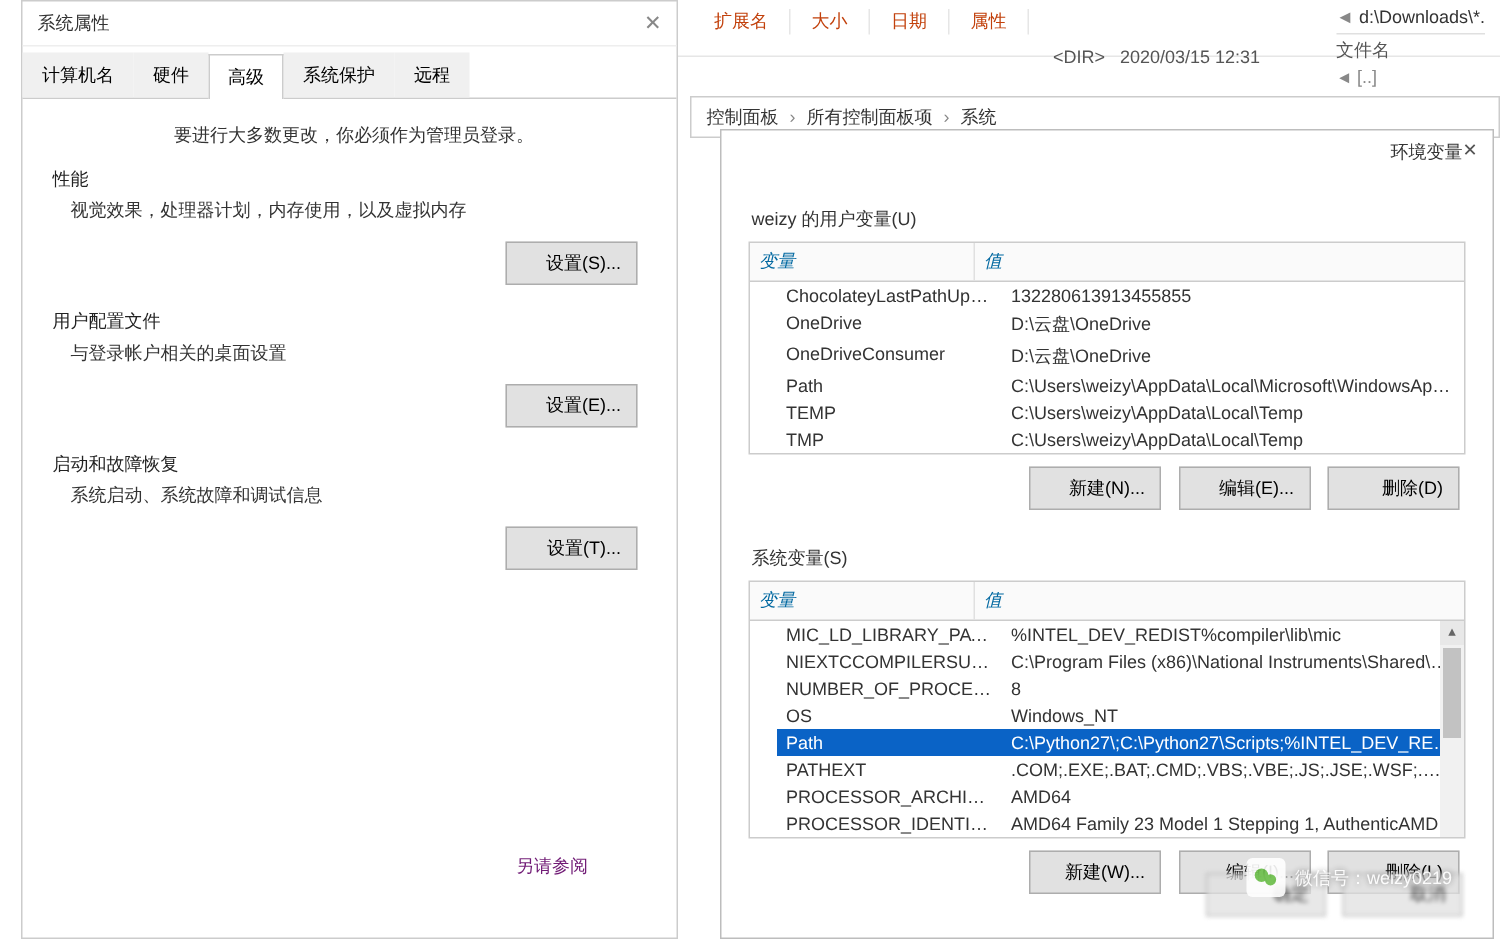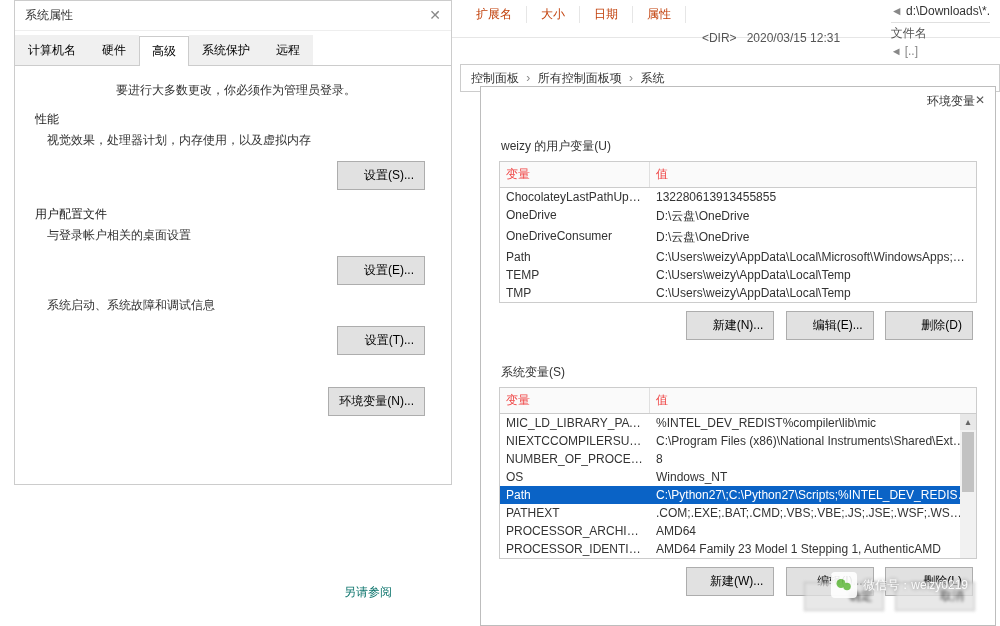--- a/index.html
+++ b/index.html
@@ -6,7 +6,7 @@
   body { background: #fff; width: 1000px; height: 626px; position: relative; overflow: hidden; }
 
   
-  .sysprops { position: absolute; left: 14px; top: 0; width: 438px; height: 485px; border: 1px solid #ccc; background: #fff; }
+  .sysprops { position: absolute; left: 14px; top: 0; width: 438px; height: 626px; border: 1px solid #ccc; background: #fff; }
   .sp-title { padding: 6px 10px; color: #333; font-size: 12px; border-bottom: 1px solid #eee; display: flex; justify-content: space-between; }
   .sp-close { color: #888; font-size: 14px; cursor: default; }
   .sp-tabs { display: flex; border-bottom: 1px solid #ccc; margin-top: 4px; }

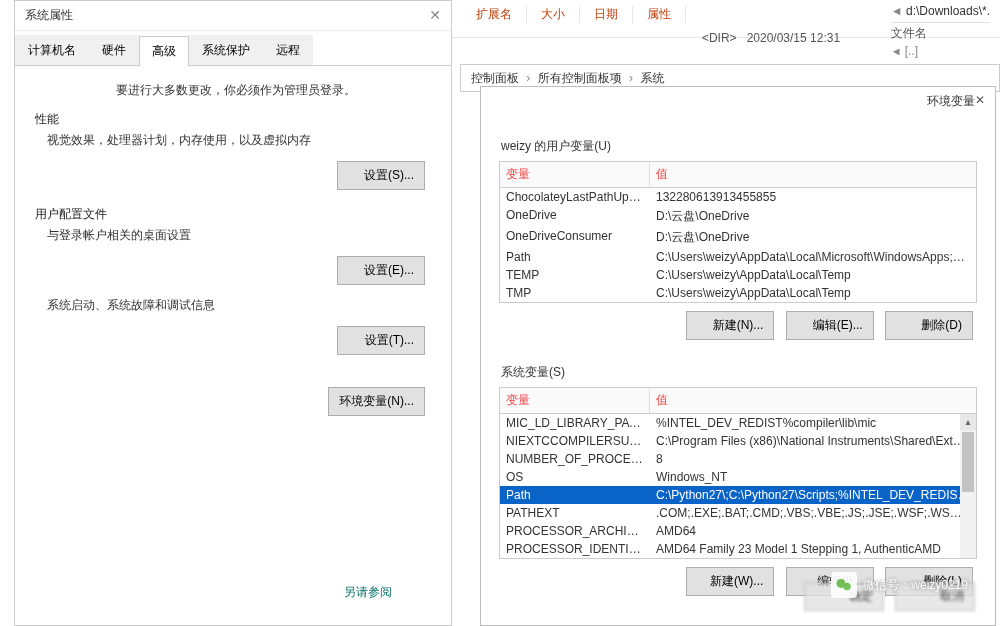--- a/index.html
+++ b/index.html
@@ -42,7 +42,7 @@
   .env-label { color:#333; margin: 16px 0 6px 2px; }
   .env-listwrap { border:1px solid #ccc; }
   .env-head { display:flex; border-bottom:1px solid #ccc; background:#fafafa; }
-  .env-head div { padding:4px 6px; color:#ef4444; }
+  .env-head div { padding:4px 6px; color:#0369a1;font-style:italic; }
   .col-var { width: 150px; border-right:1px solid #e0e0e0; }
   .col-val { flex:1; }
   .env-list { max-height: 200px; overflow:hidden; position:relative; }

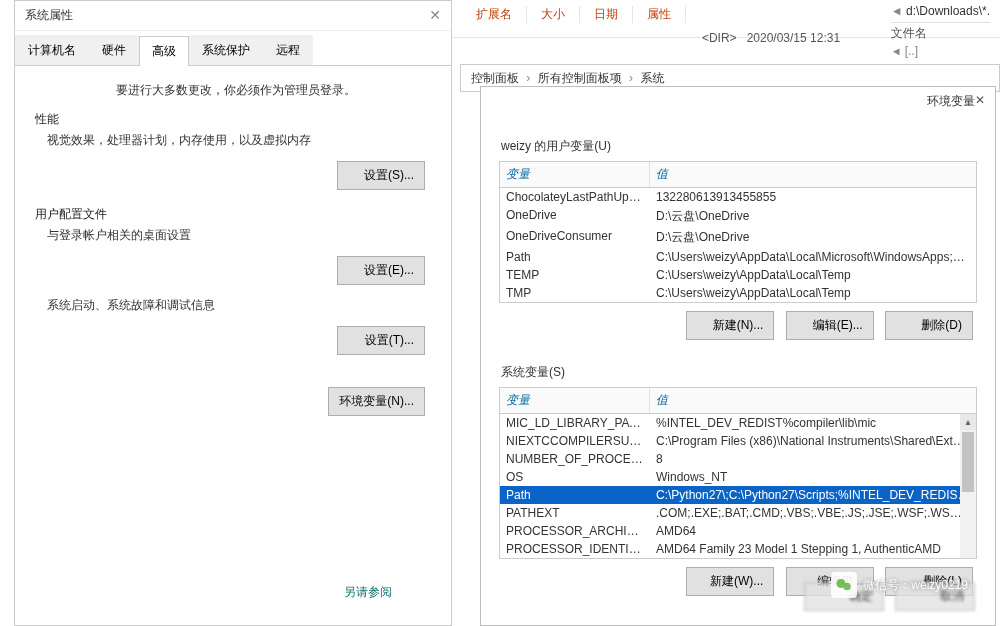--- a/index.html
+++ b/index.html
@@ -45,7 +45,7 @@
   .env-head div { padding:4px 6px; color:#0369a1;font-style:italic; }
   .col-var { width: 150px; border-right:1px solid #e0e0e0; }
   .col-val { flex:1; }
-  .env-list { max-height: 200px; overflow:hidden; position:relative; }
+  .env-list { max-height: 200px; overflow:hidden; position:relative;margin-left:18px; }
   .env-row { display:flex; }
   .env-row div { padding:2px 6px; white-space:nowrap; overflow:hidden; text-overflow:ellipsis; color:#333; }
   .env-cell-var { width:150px; }

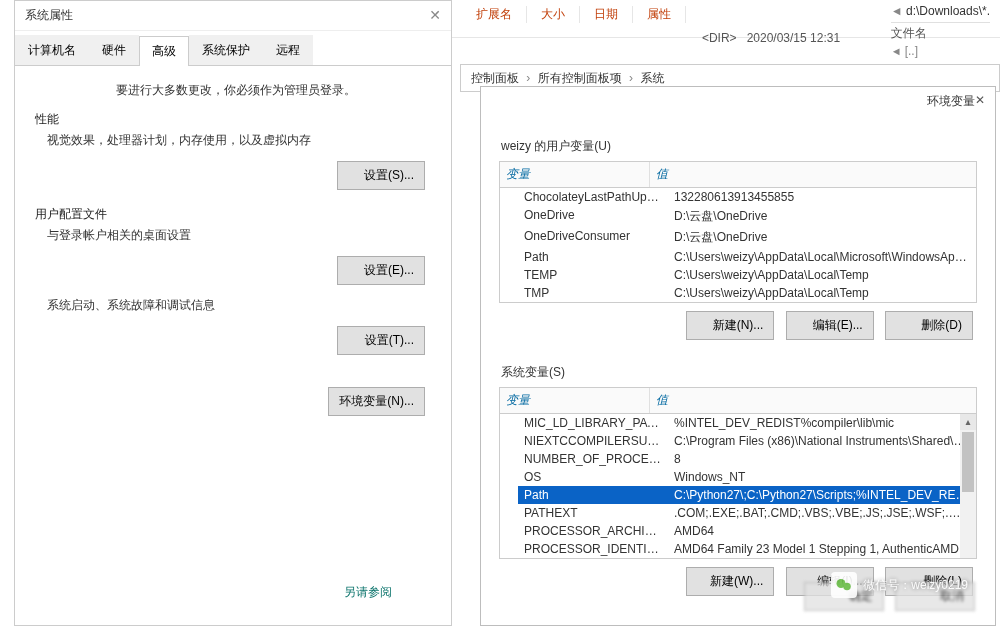--- a/index.html
+++ b/index.html
@@ -119,6 +119,7 @@
     <div class="sp-group-desc">与登录帐户相关的桌面设置</div>
     <div class="sp-btnrow"><span class="win-btn">设置(E)...</span></div>
 
+    <div class="sp-group-title">启动和故障恢复</div>
     <div class="sp-group-desc">系统启动、系统故障和调试信息</div>
     <div class="sp-btnrow"><span class="win-btn">设置(T)...</span></div>
 

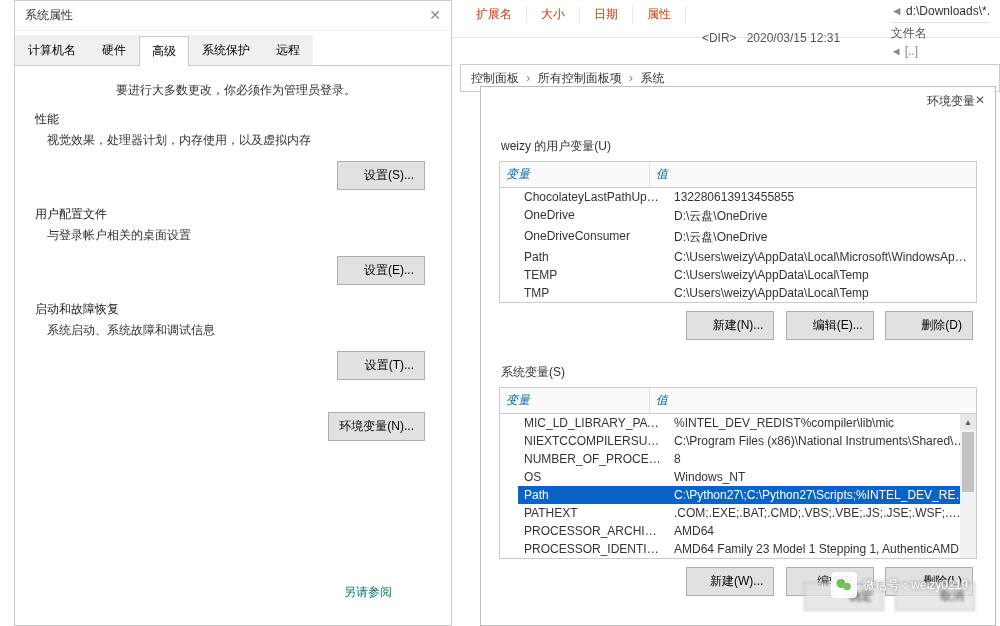--- a/index.html
+++ b/index.html
@@ -123,7 +123,6 @@
     <div class="sp-group-desc">系统启动、系统故障和调试信息</div>
     <div class="sp-btnrow"><span class="win-btn">设置(T)...</span></div>
 
-    <div class="sp-btnrow" style="margin-top:18px"><span class="win-btn">环境变量(N)...</span></div>
   </div>
 </div>
 <div class="footer-text">另请参阅</div>

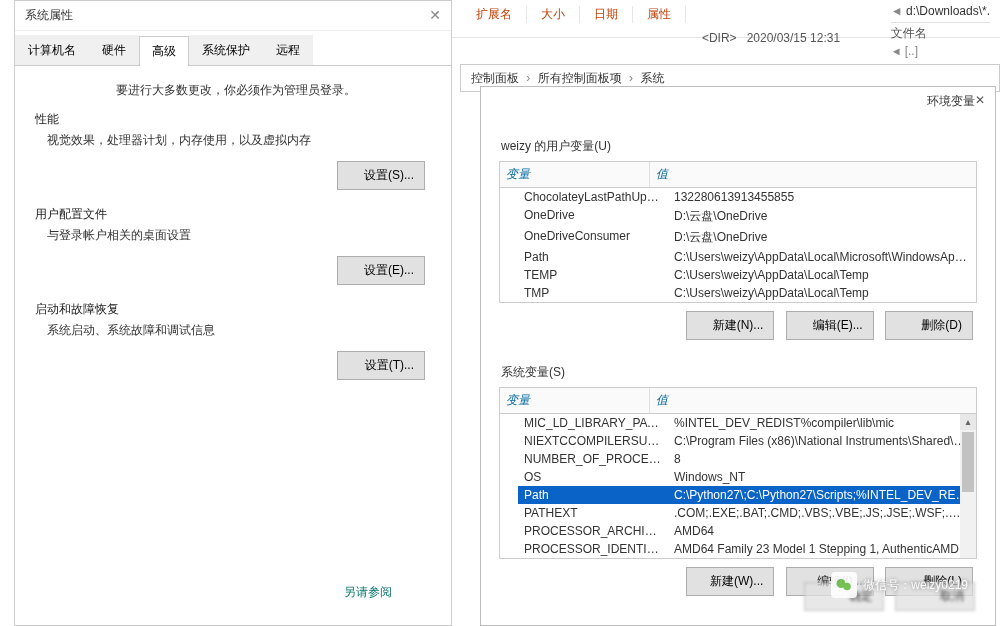--- a/index.html
+++ b/index.html
@@ -19,7 +19,7 @@
   .sp-btnrow { text-align: right; padding: 4px 8px 10px 0; }
   .win-btn { display: inline-block; min-width: 88px; padding: 5px 10px; border: 1px solid #adadad; background: #e1e1e1; text-align: right; cursor: default; margin-left: 8px; }
   .sp-bottom { margin-top: 54px; text-align: right; padding: 10px 14px; }
-  .footer-text { position:absolute; left:344px; top: 584px; color:#0f766e; }
+  .footer-text { position:absolute; left:344px; top: 569px; color:#701a75; }
 
   
   .bgstrip { position: absolute; left: 452px; top: 0; width: 548px; height: 38px; background: #fff; border-bottom:1px solid #e6e6e6; }

